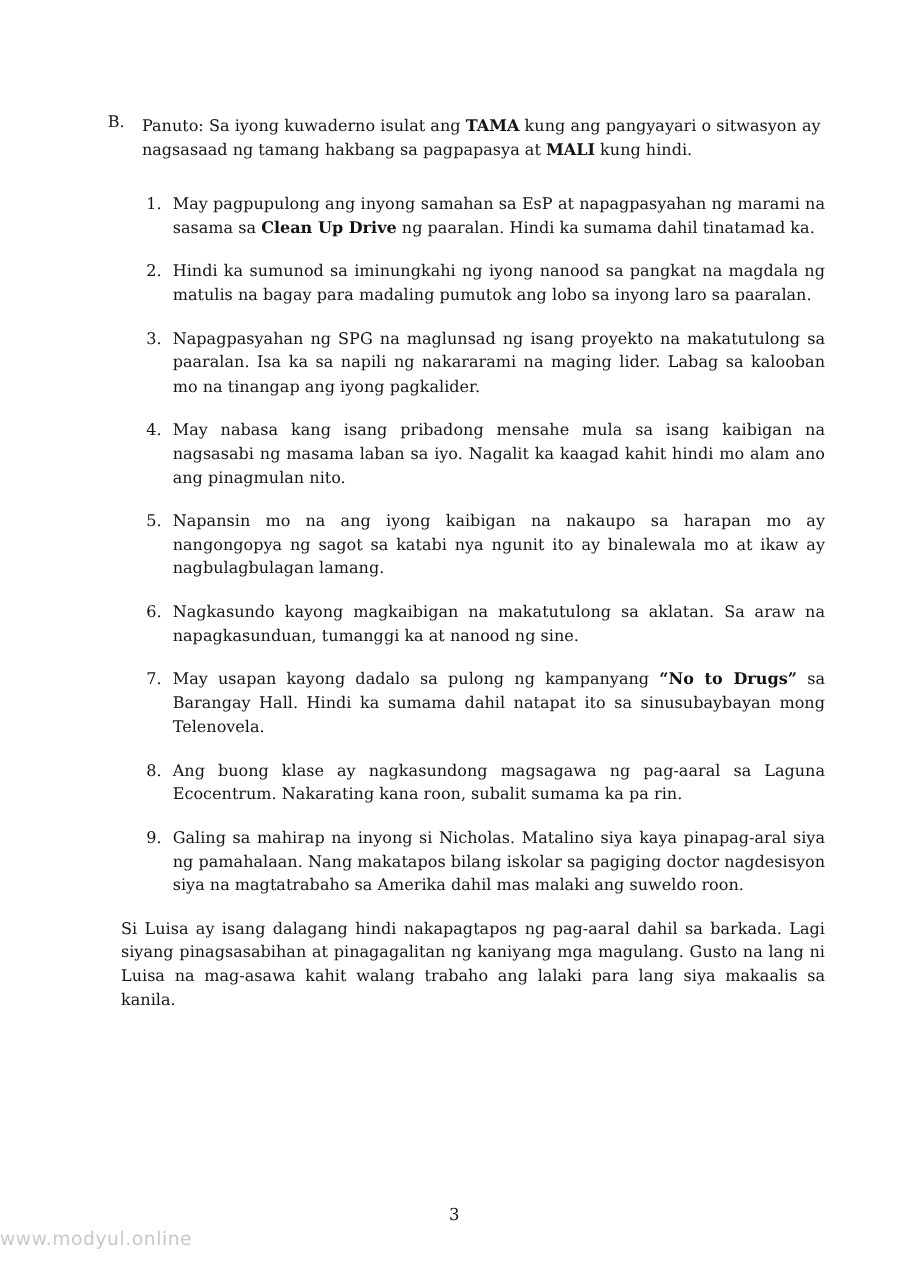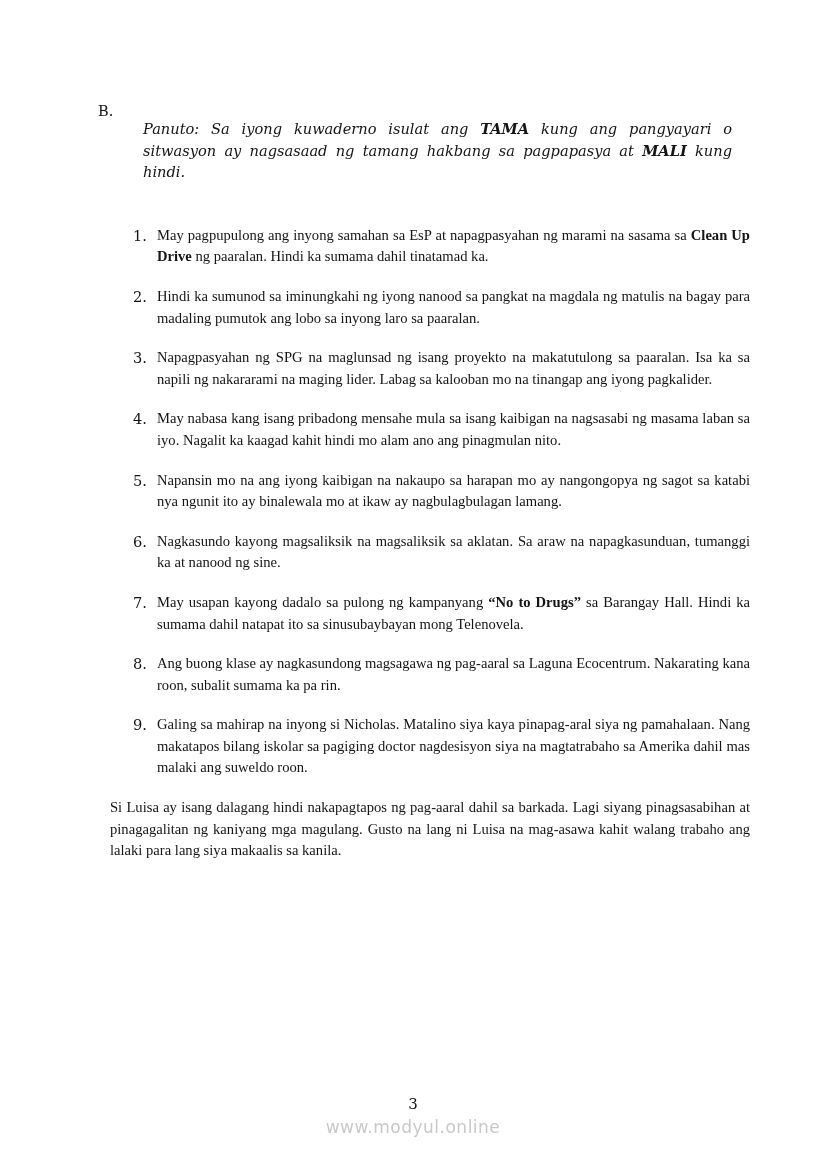--- a/index.html
+++ b/index.html
@@ -30,9 +30,8 @@
   }
   .instruction {
     flex: 1;
-    margin: 18px;
+    margin: 4px;
     text-align: justify;
-    font-style: italic;
   }
   .items { }
   .list-item {

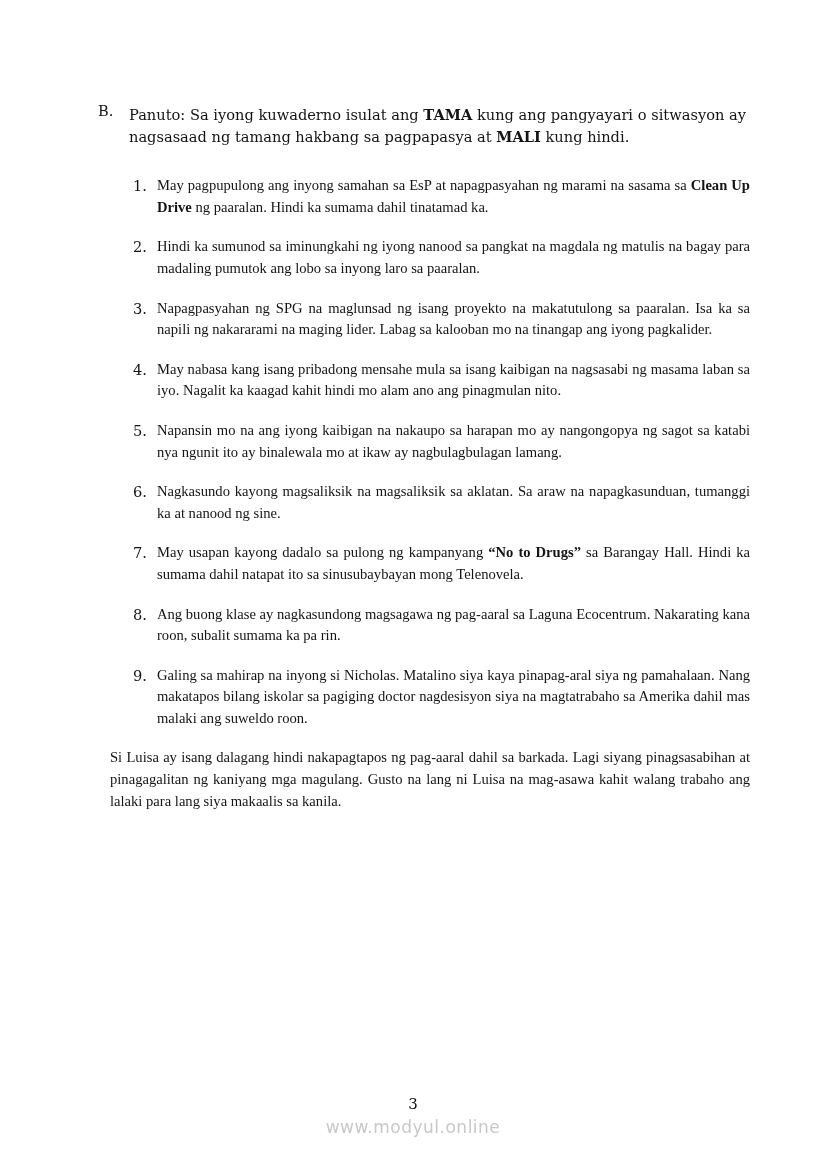--- a/index.html
+++ b/index.html
@@ -50,7 +50,6 @@
     flex: 1;
     margin: 0;
     text-align: justify;
-    font-family: Liberation Serif, serif;
   }
   b { font-weight: bold; }
   .page-number {

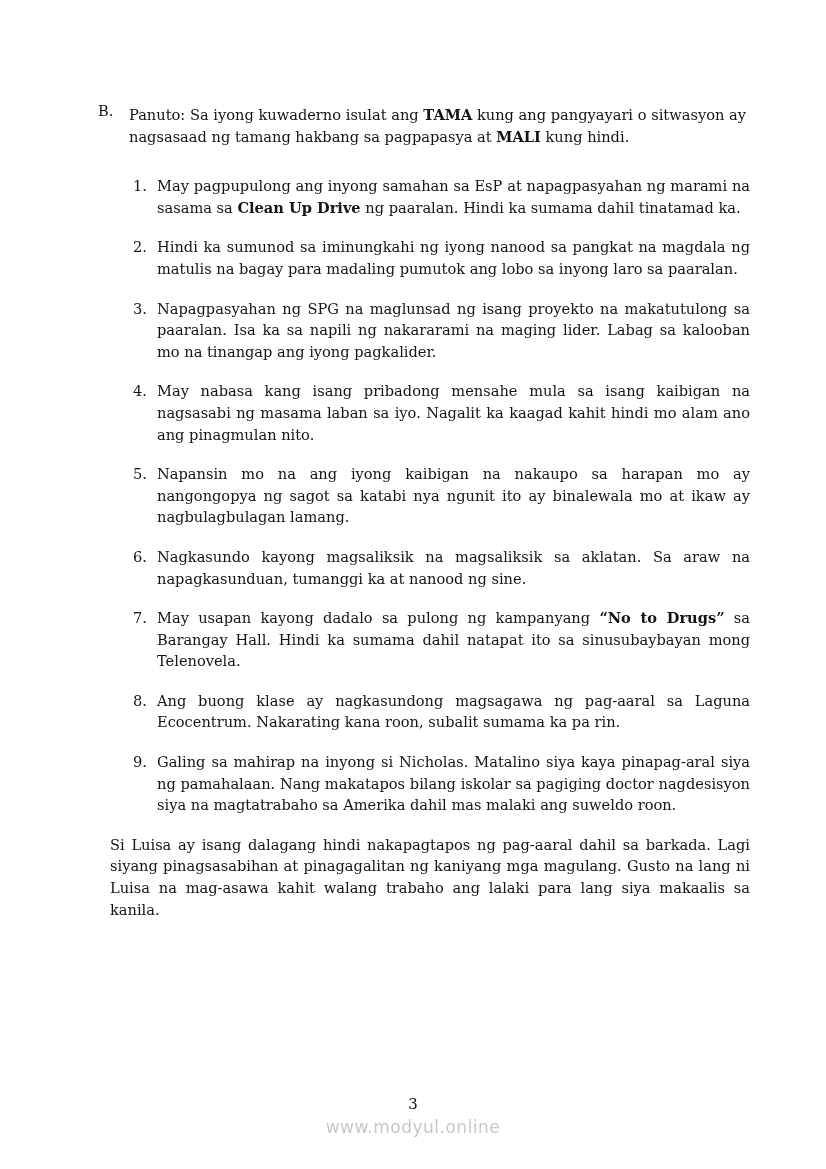--- a/index.html
+++ b/index.html
@@ -105,7 +105,7 @@
         </div>
         <div class="list-item">
           <span class="item-number">6.</span>
-          <p class="item-text"><span>Nagkasundo kayong magsaliksik na magsaliksik sa aklatan. Sa araw na napagkasunduan, tumanggi ka at nanood ng sine.</span></p>
+          <p class="item-text"><span>Nagkasundo kayong magkaibigan na makatutulong sa aklatan. Sa araw na napagkasunduan, tumanggi ka at nanood ng sine.</span></p>
         </div>
         <div class="list-item">
           <span class="item-number">7.</span>

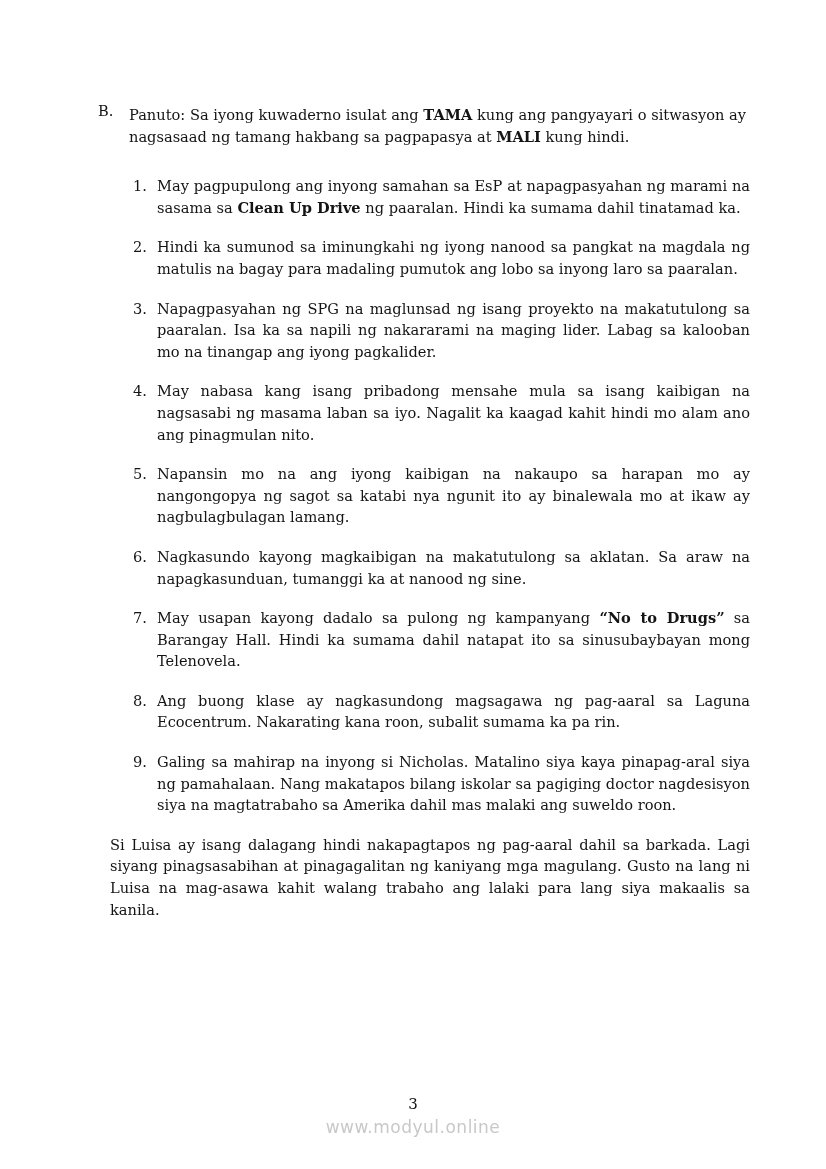--- a/index.html
+++ b/index.html
@@ -66,7 +66,7 @@
     top: 1117px;
     left: 0;
     width: 100%;
-    text-align: center;
+    text-align: left;
     font-family: "DejaVu Sans", sans-serif;
     font-size: 17px;
     letter-spacing: 0.5px;

